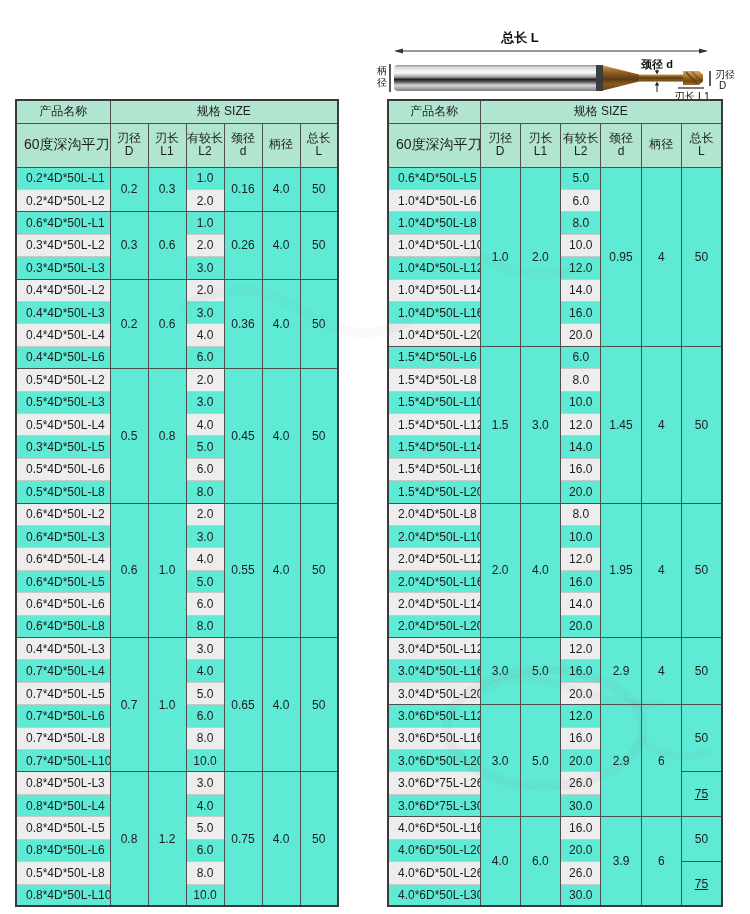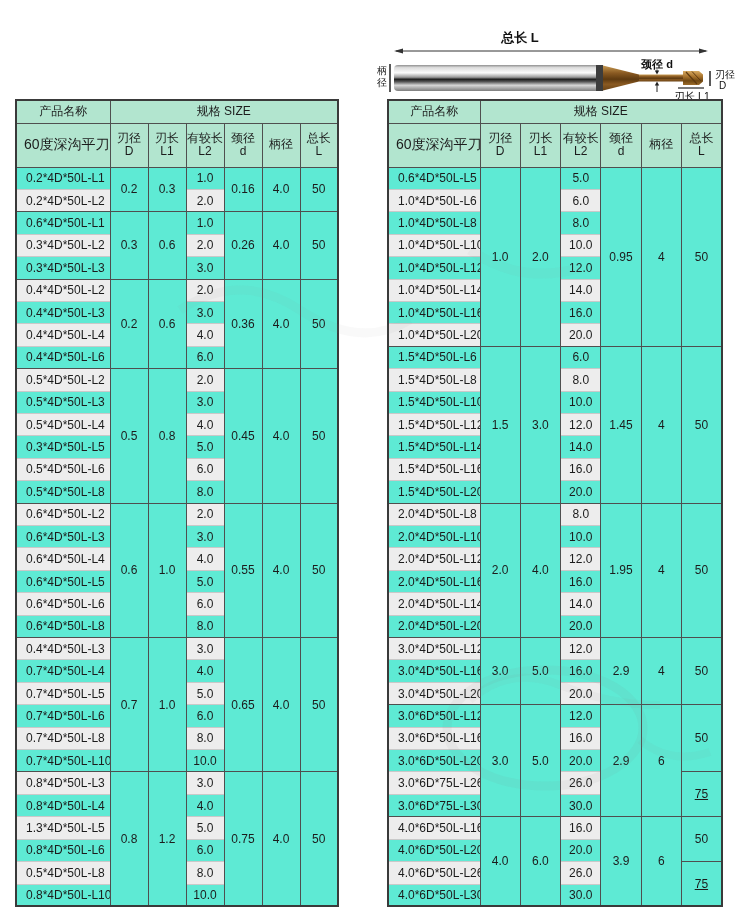--- a/index.html
+++ b/index.html
@@ -316,7 +316,7 @@
         <td class="c-num c-l2 rsep">4.0</td>
       </tr>
       <tr>
-        <td class="c-name stripe rsep">1.3*4D*50L-L5</td>
+        <td class="c-name stripe rsep">0.8*4D*50L-L5</td>
         <td class="c-num c-l2 stripe rsep">5.0</td>
       </tr>
       <tr>

